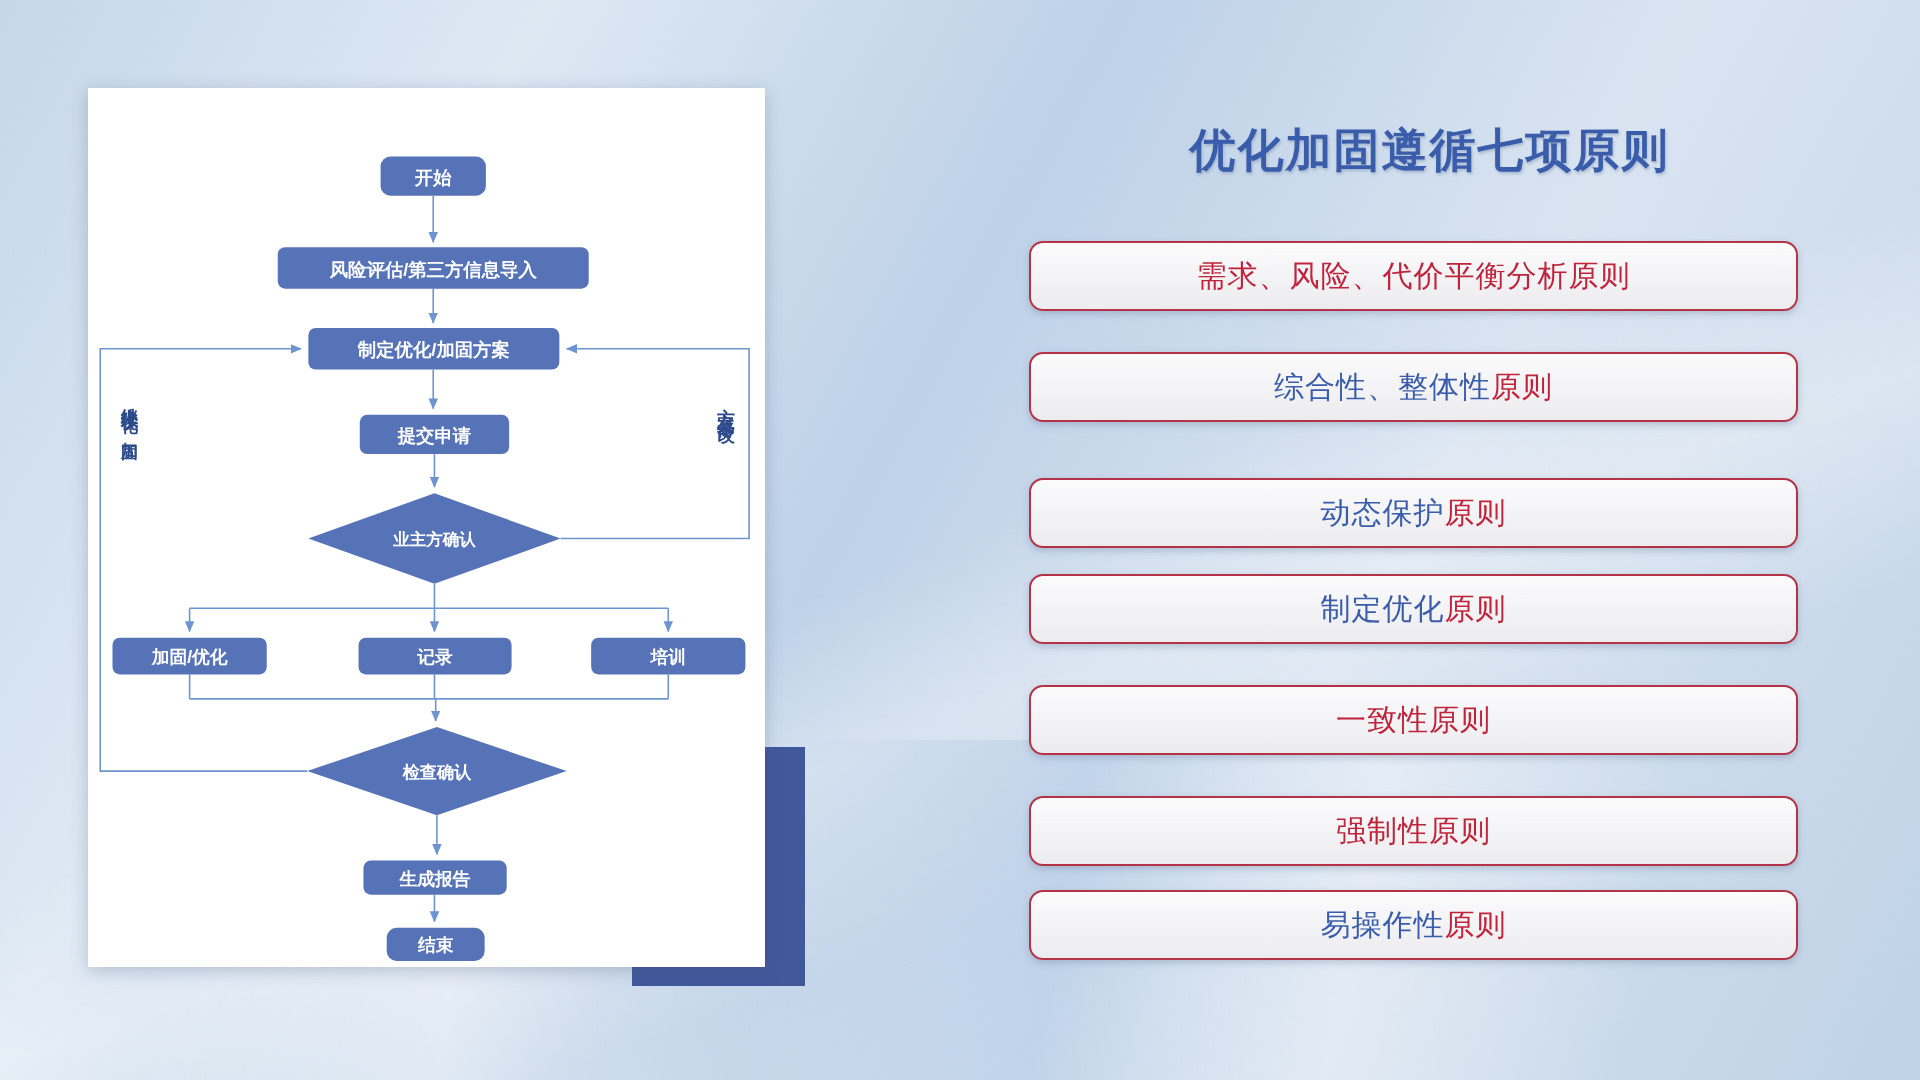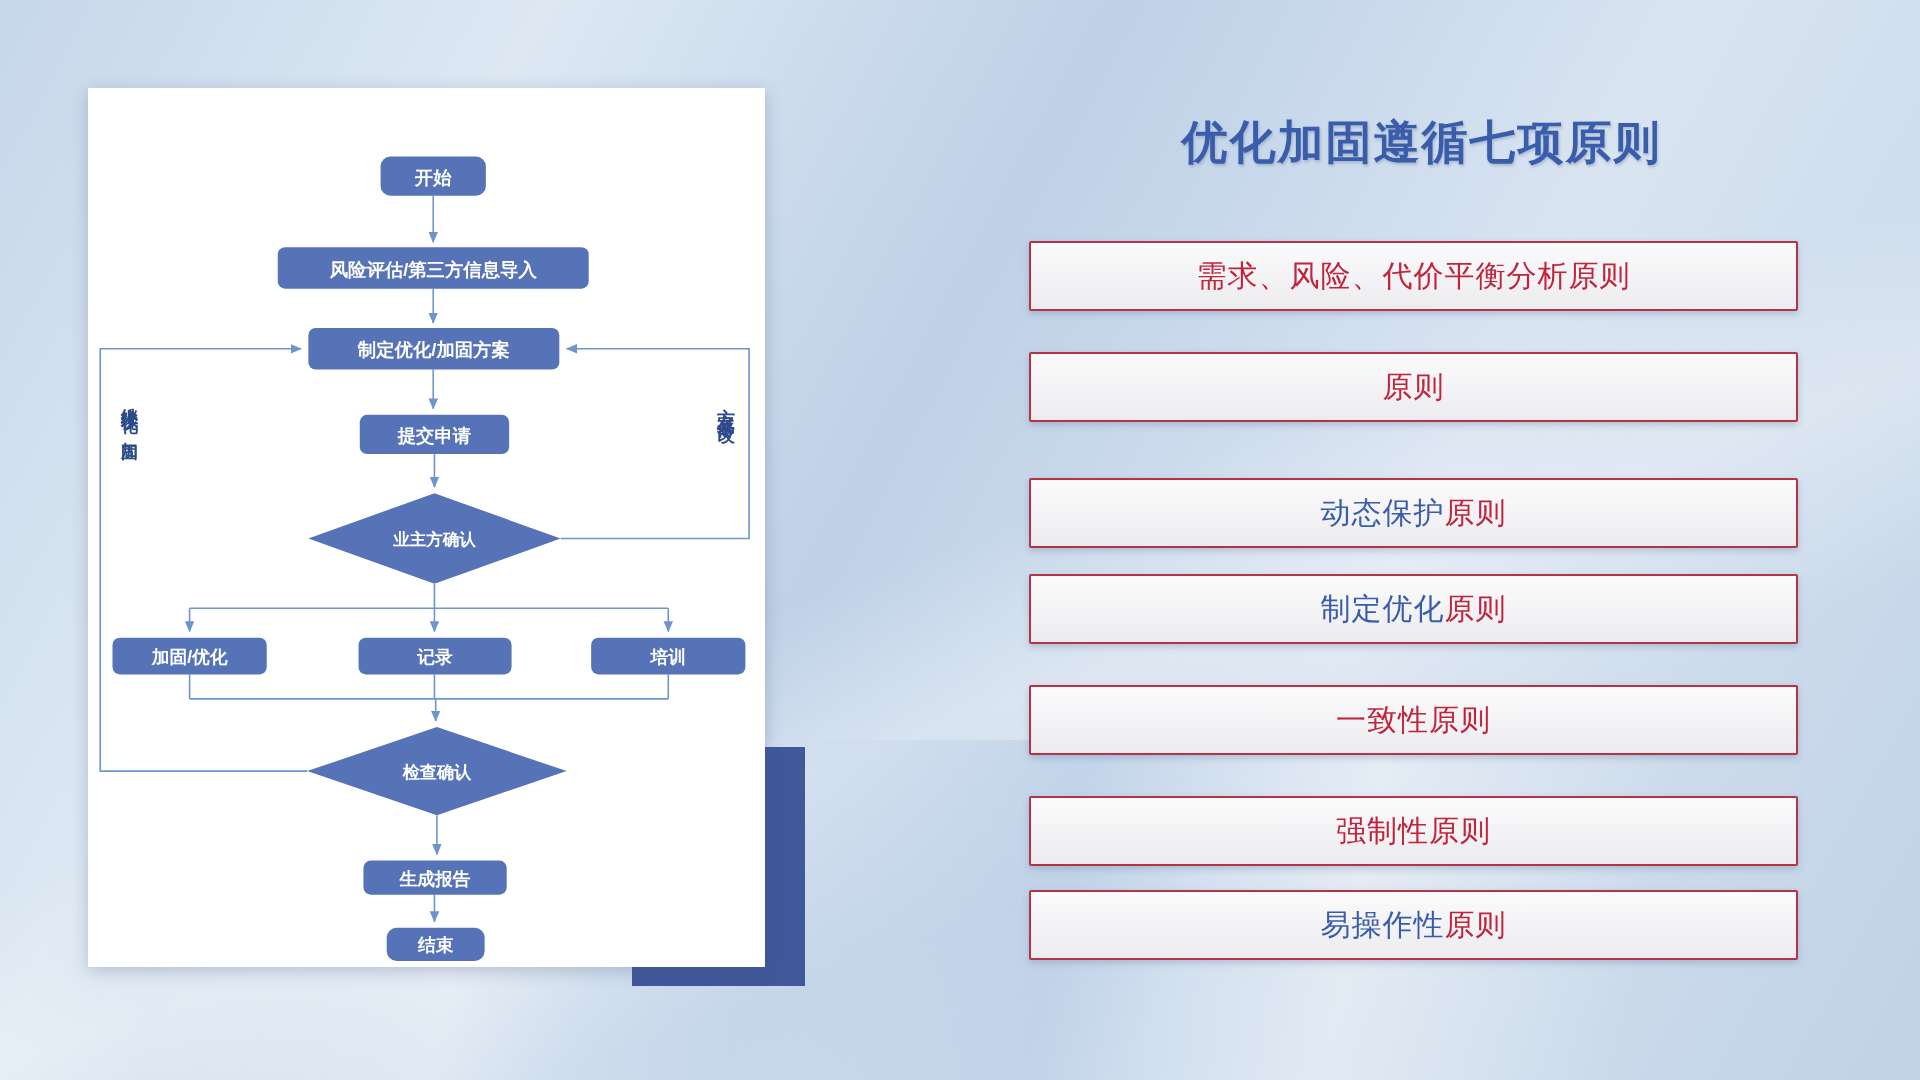--- a/index.html
+++ b/index.html
@@ -36,7 +36,7 @@
   .vlabel-left{left:30px;top:306px;font-size:17px;letter-spacing:3px;}
   .vlabel-right{left:626px;top:306px;font-size:18px;letter-spacing:6px;}
   .title{
-    position:absolute;left:1029px;top:104px;width:769px;margin:8px;
+    position:absolute;left:1029px;top:104px;width:769px;margin:16px;
     text-align:center;font-size:46px;font-weight:bold;color:#3a5dab;
     text-shadow:1px 2px 3px rgba(90,110,150,0.35);
     letter-spacing:2px;

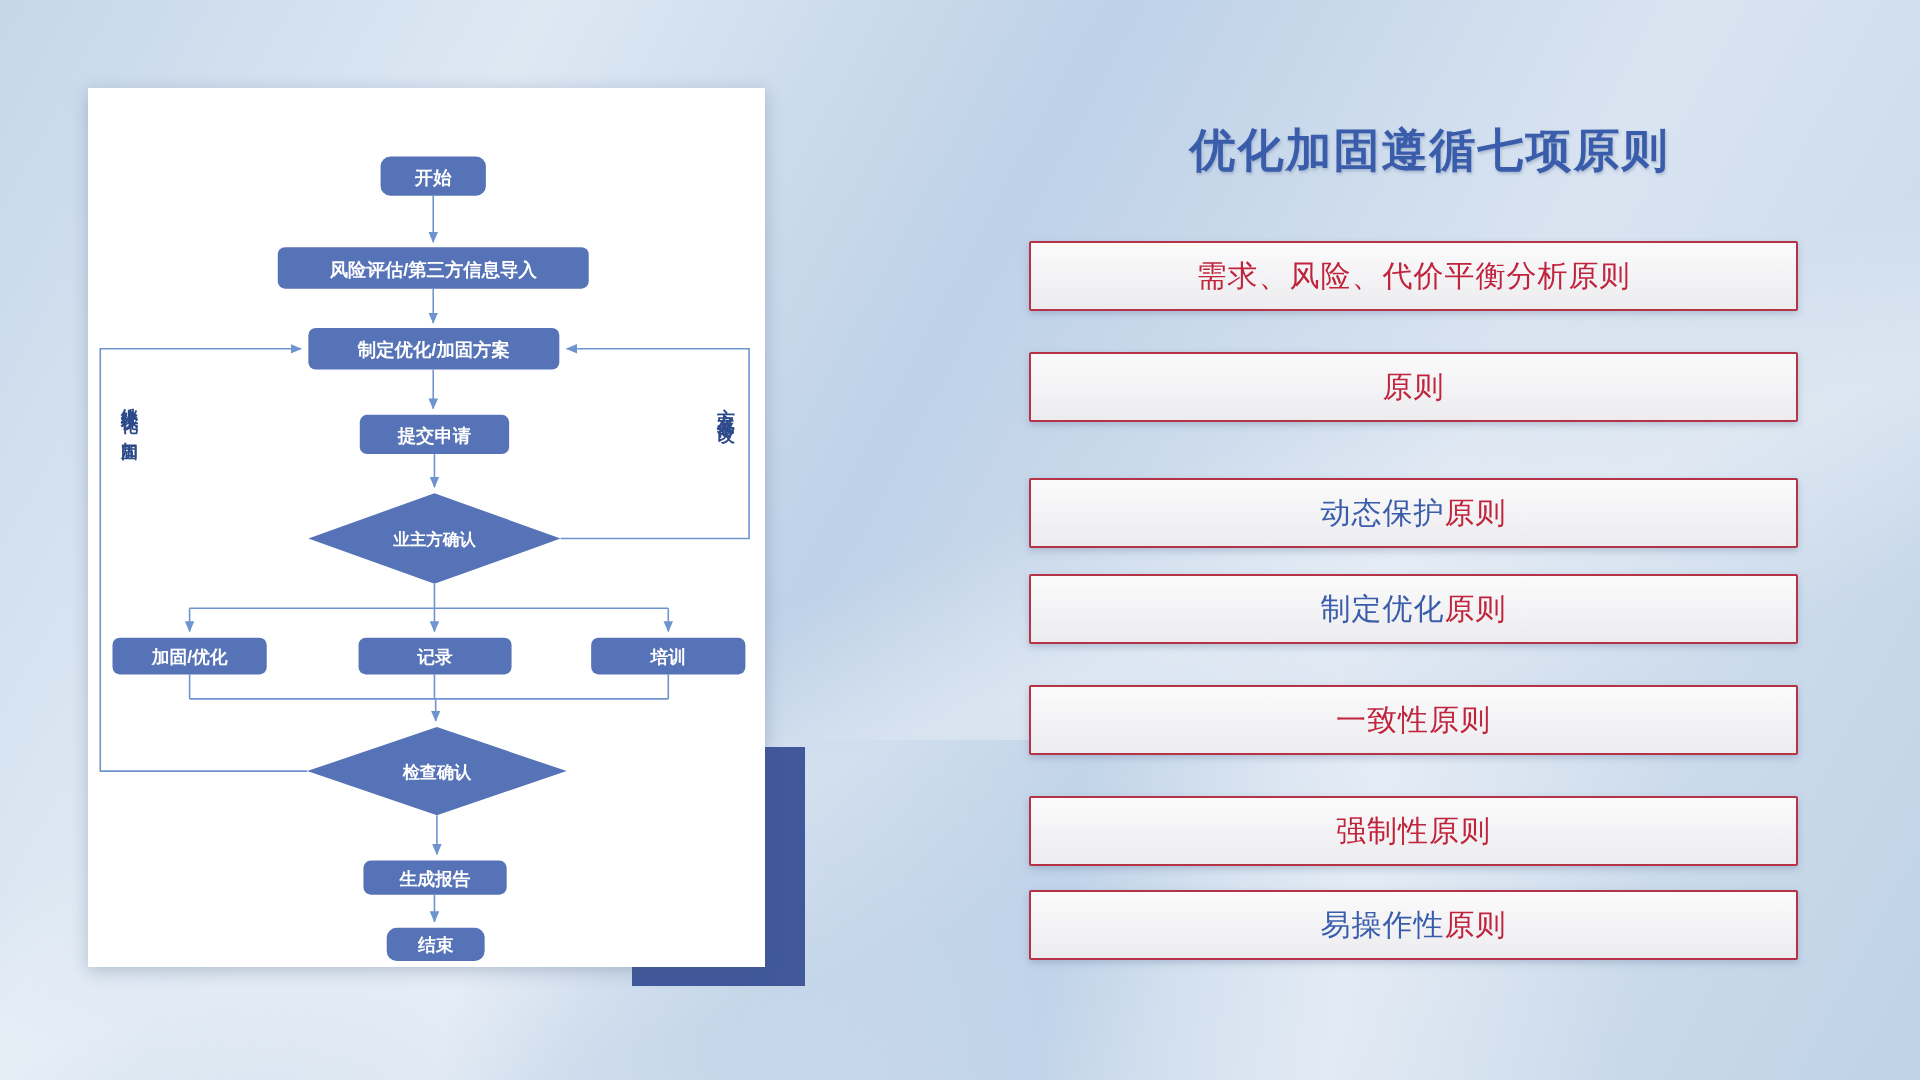--- a/index.html
+++ b/index.html
@@ -43,7 +43,7 @@
   }
   .principle{
     position:absolute;left:1029px;width:769px;height:70px;box-sizing:border-box;
-    border:2px solid #b53347;border-radius:2px;
+    border:2px solid #b53347;border-radius:14px;
     background:linear-gradient(180deg,#fbfbfc,#ececef);
     box-shadow:0 3px 7px rgba(90,110,150,0.30);
     display:flex;align-items:center;justify-content:center;

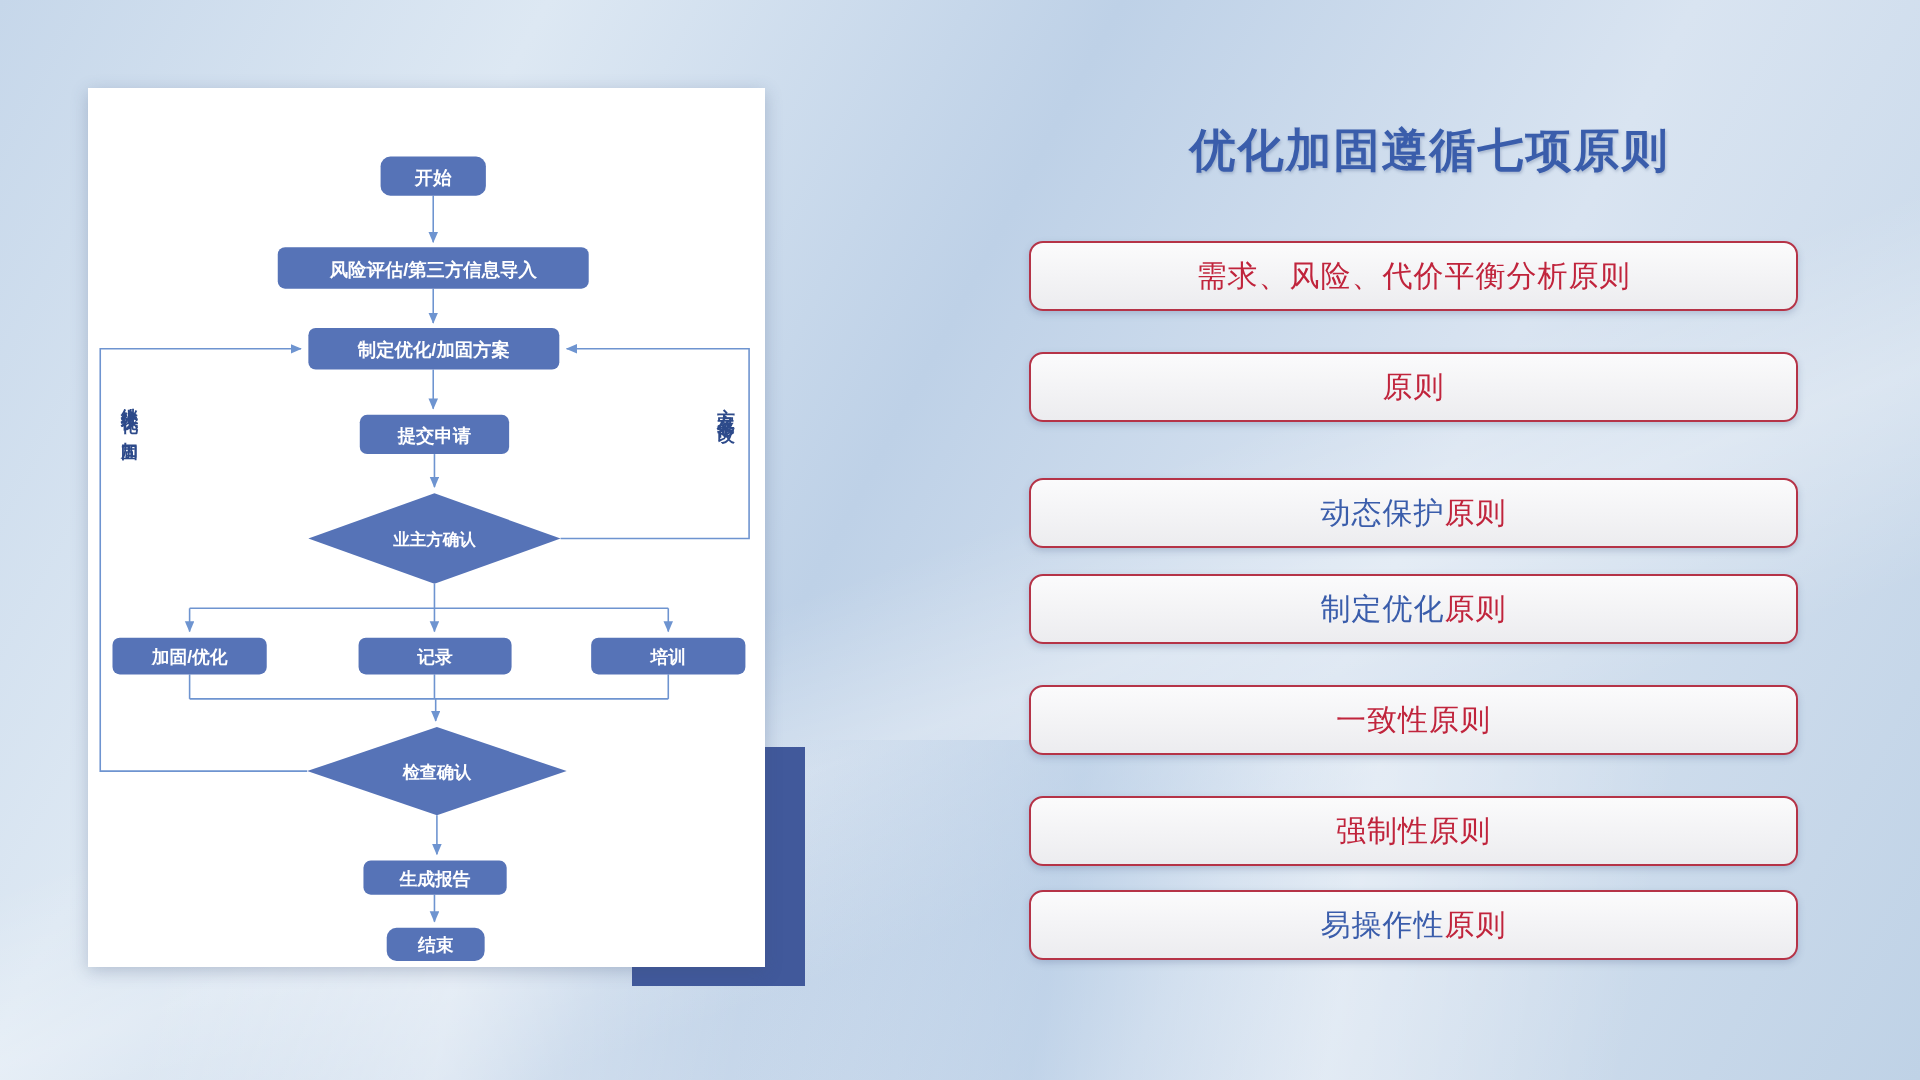--- a/index.html
+++ b/index.html
@@ -160,6 +160,7 @@
       <span class="seg-suf">需求、风险、代价平衡分析原则</span>
   </div>
   <div class="principle" style="top:352px">
+    <span class="seg-pre">综合性、整体性</span>
       <span class="seg-suf">原则</span>
   </div>
   <div class="principle" style="top:478px">

